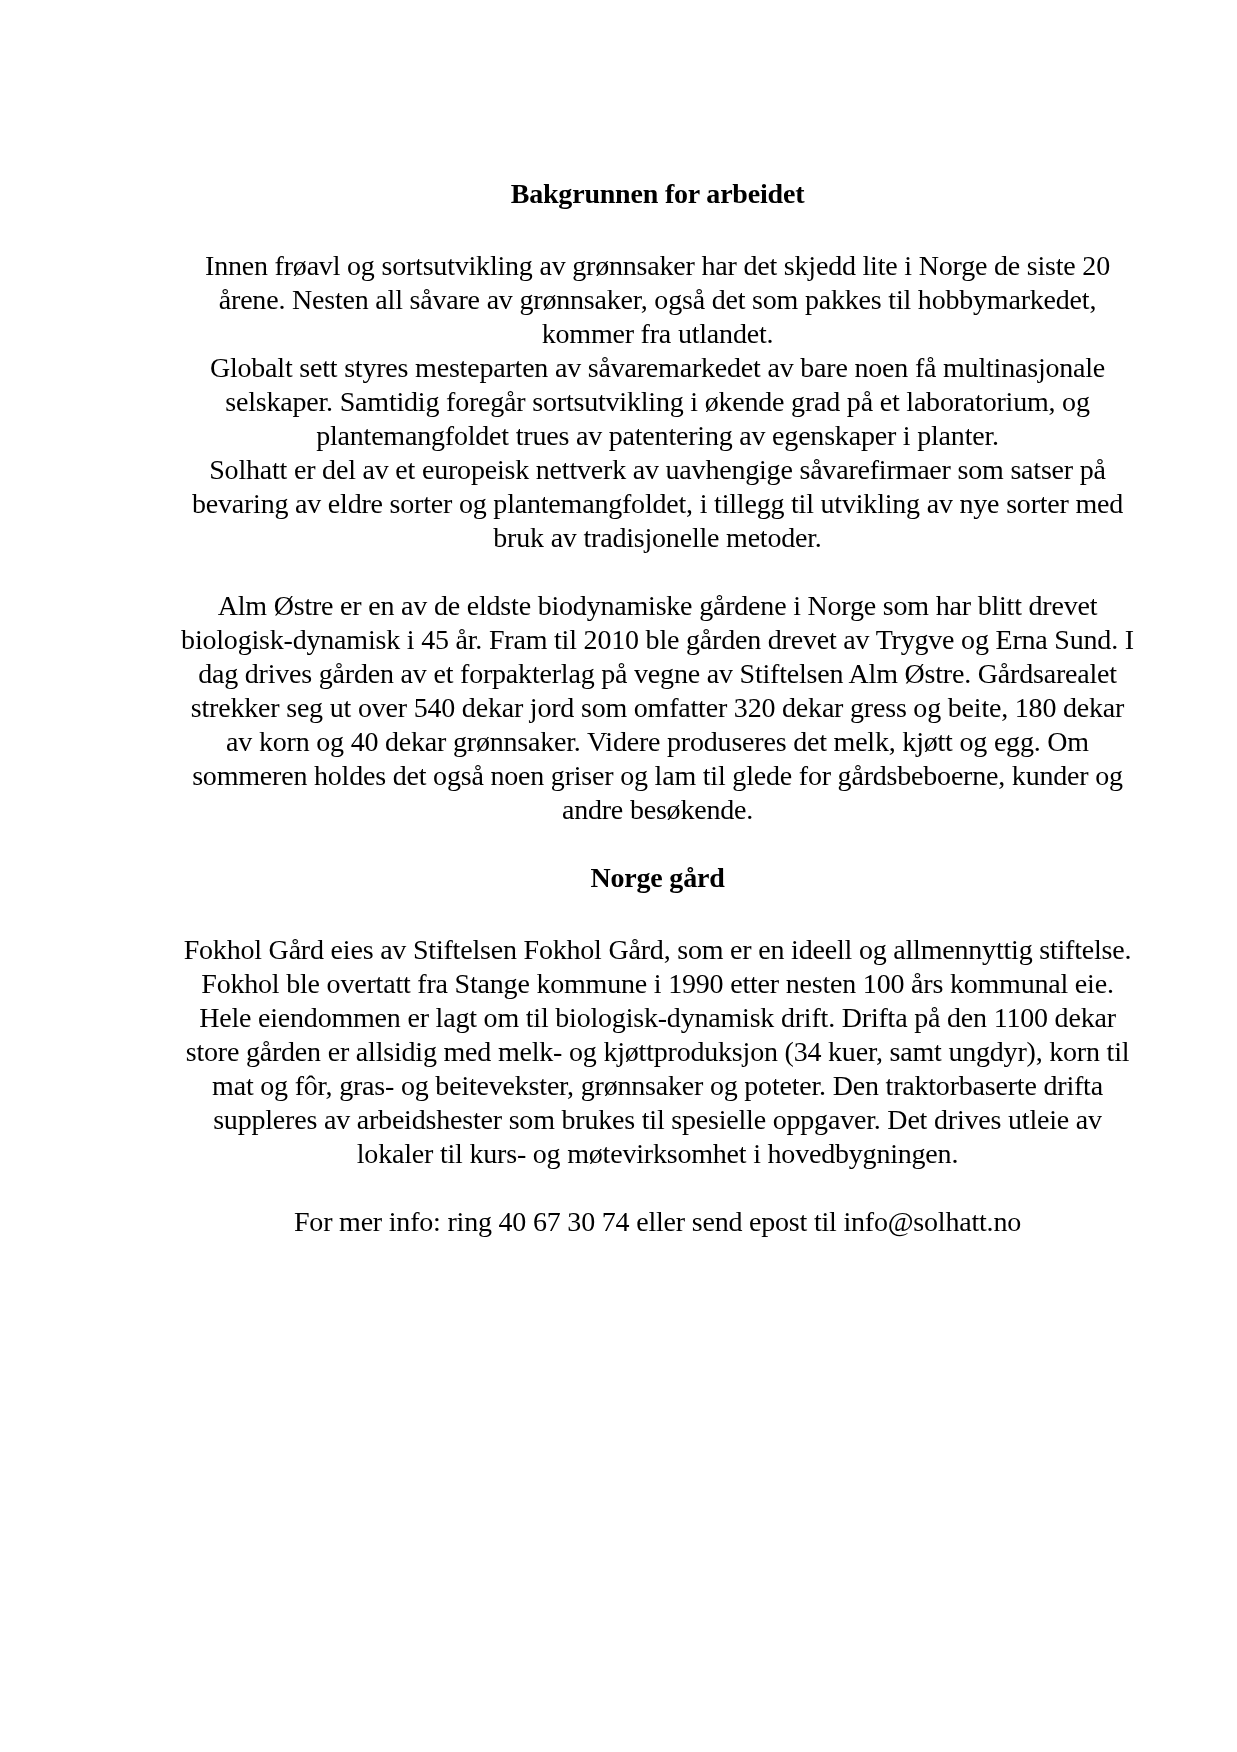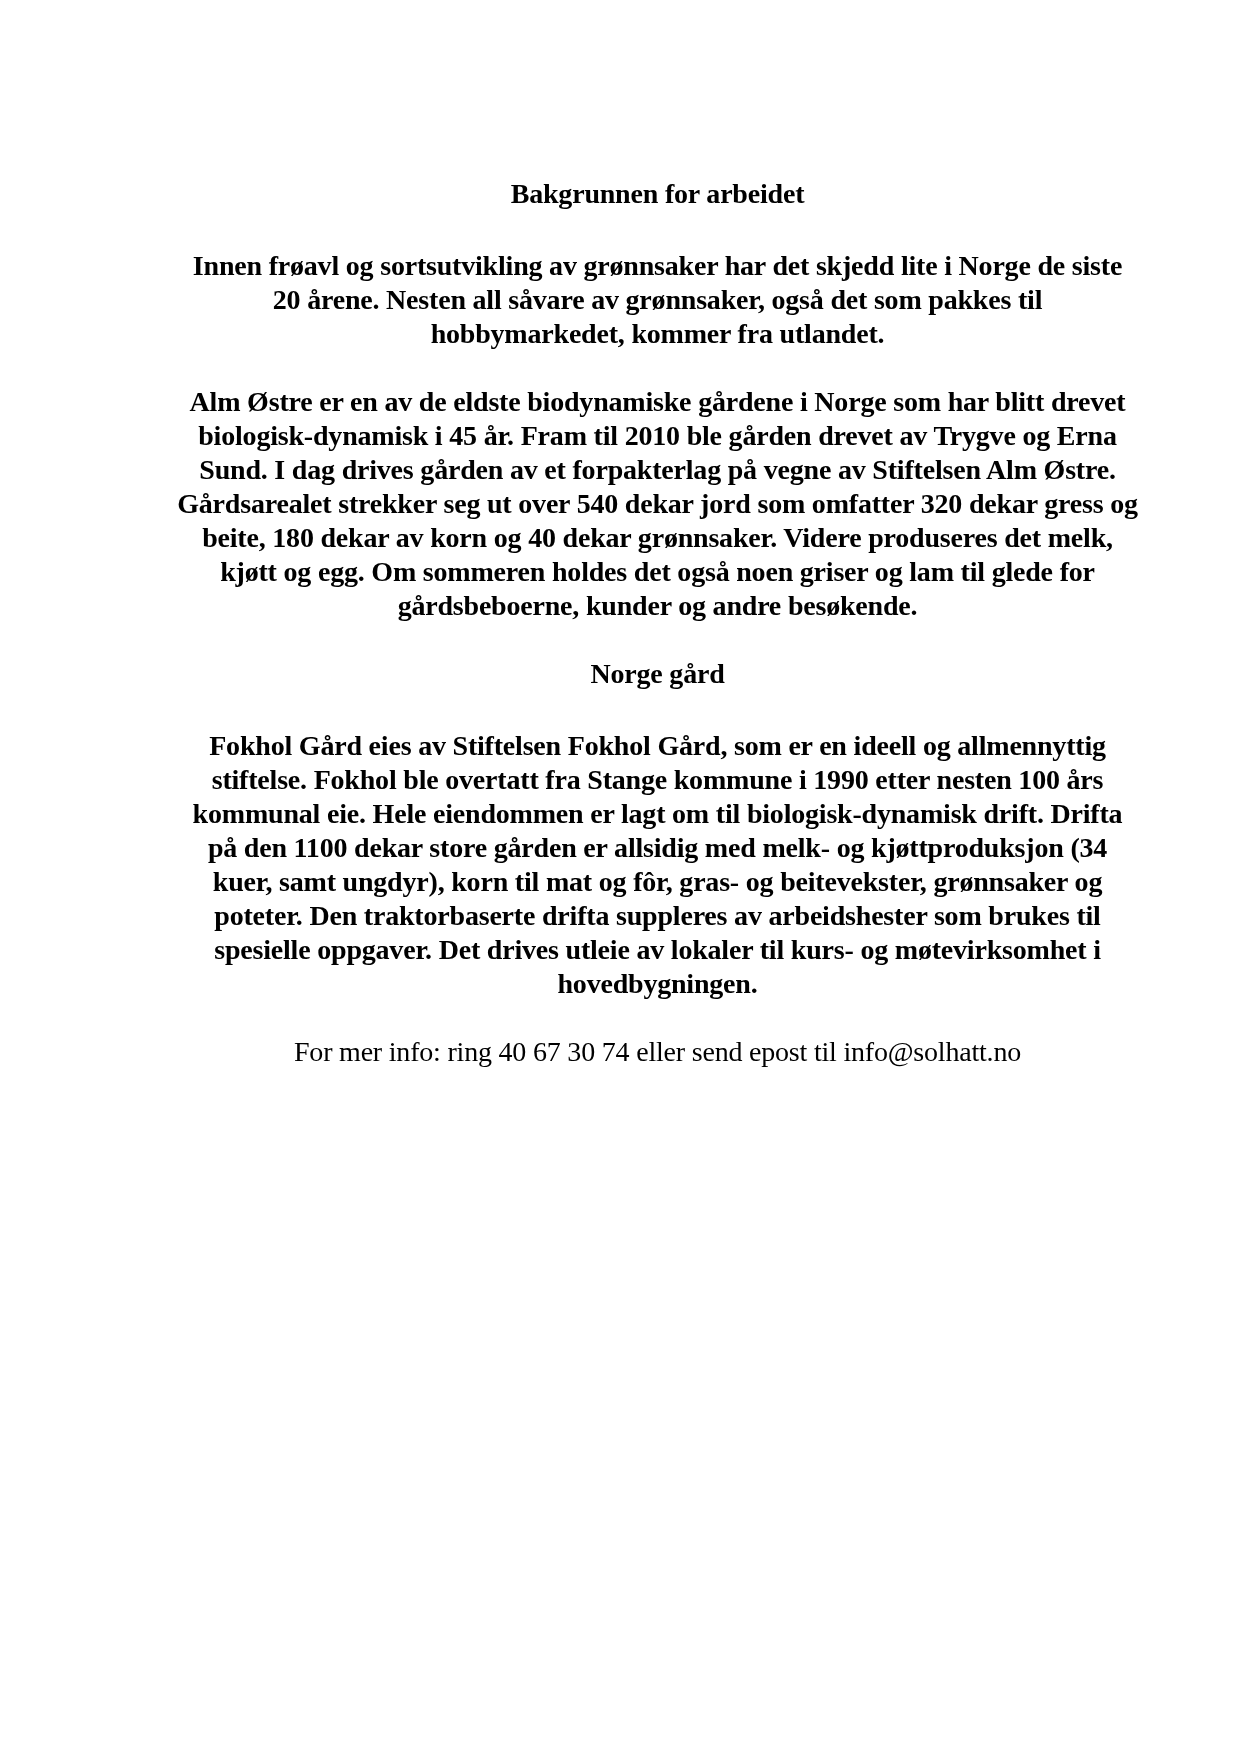--- a/index.html
+++ b/index.html
@@ -36,7 +36,6 @@
   }
   .para {
     margin: 0;
-    font-weight: bold;
   }
   .contact-line {
     margin: 0;

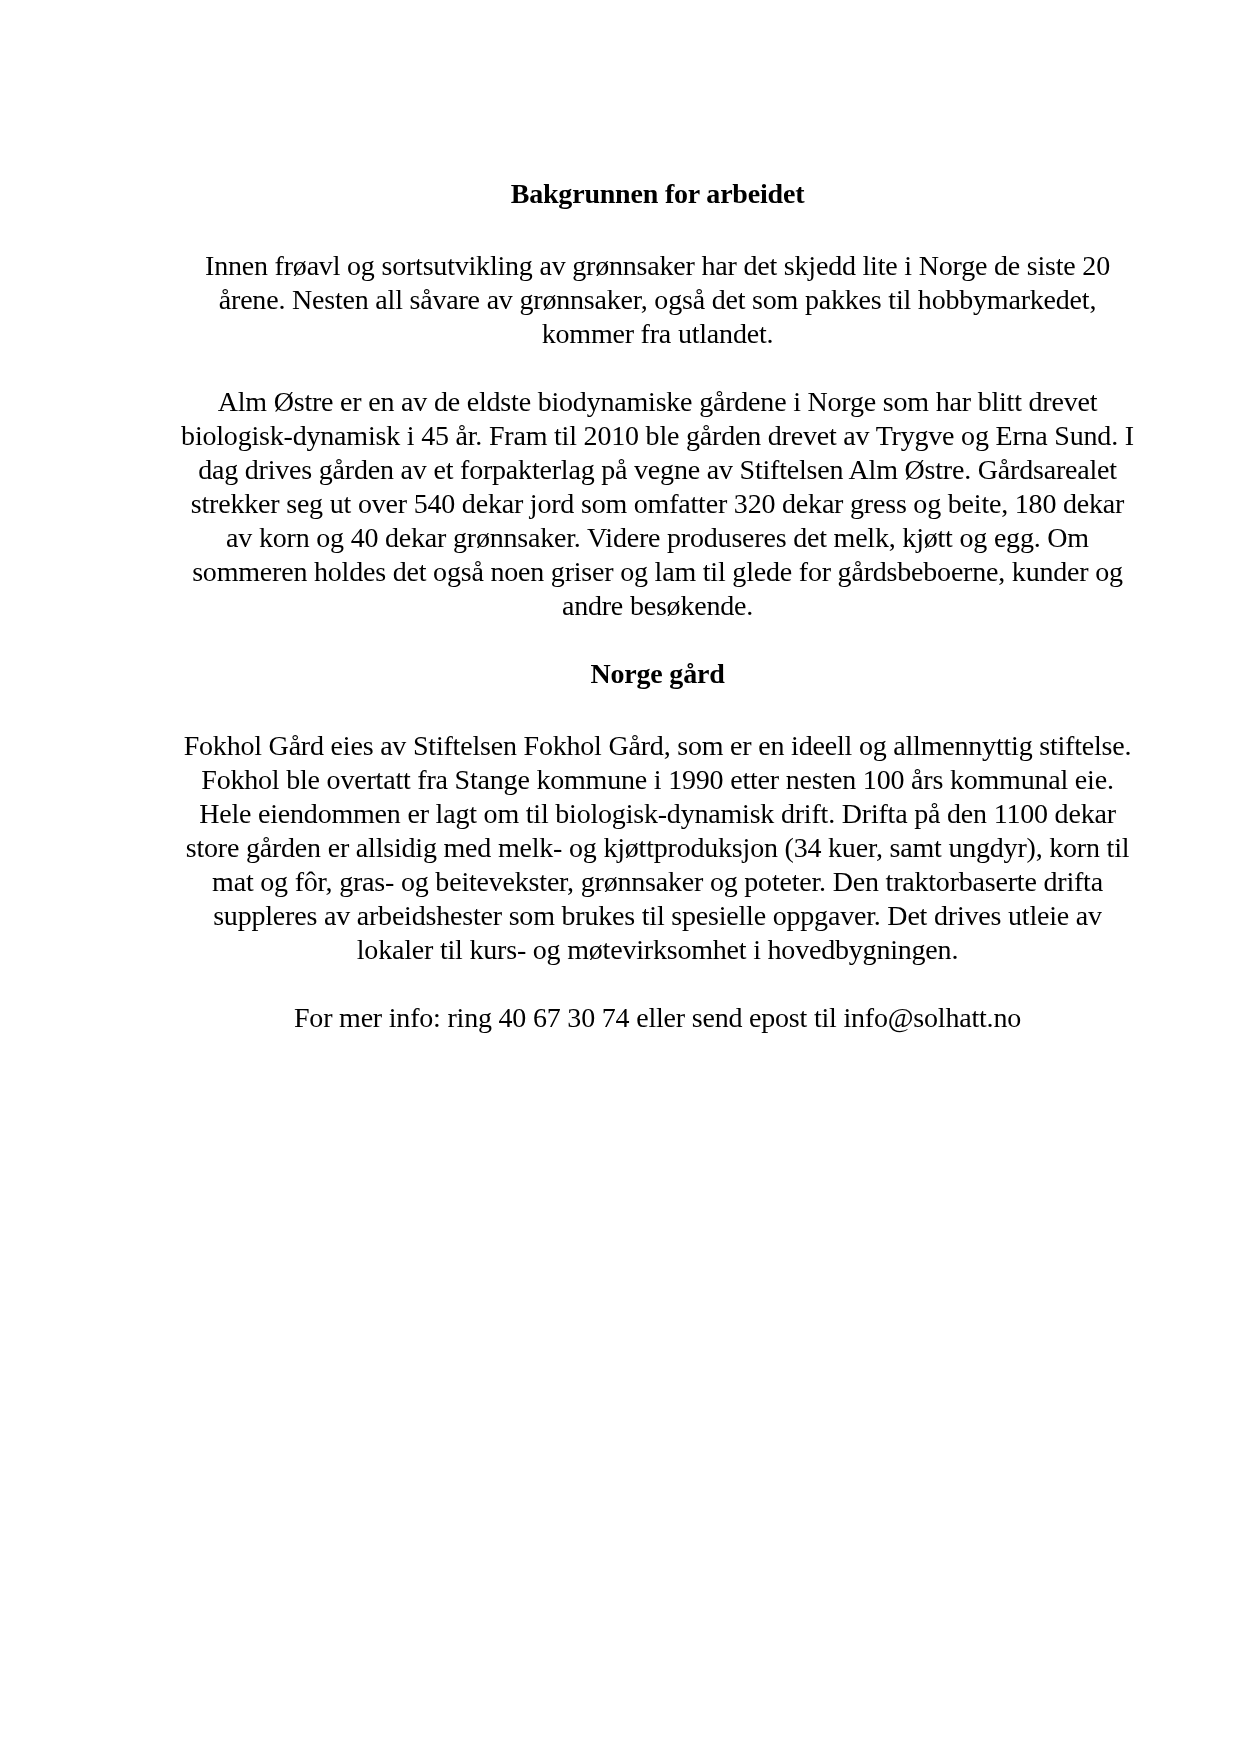--- a/index.html
+++ b/index.html
@@ -49,6 +49,7 @@
   <section class="doc-section">
     <h2 class="section-heading">Bakgrunnen for arbeidet</h2>
     <p class="para">Innen frøavl og sortsutvikling av grønnsaker har det skjedd lite i Norge de siste 20 årene. Nesten all såvare av grønnsaker, også det som pakkes til hobbymarkedet, kommer fra utlandet.</p>
+    <p class="para">Globalt sett styres mesteparten av såvaremarkedet av bare noen få multinasjonale selskaper. Samtidig foregår sortsutvikling i økende grad på et laboratorium, og plantemangfoldet trues av patentering av egenskaper i planter.</p>
   </section>
 
   <section class="doc-section">

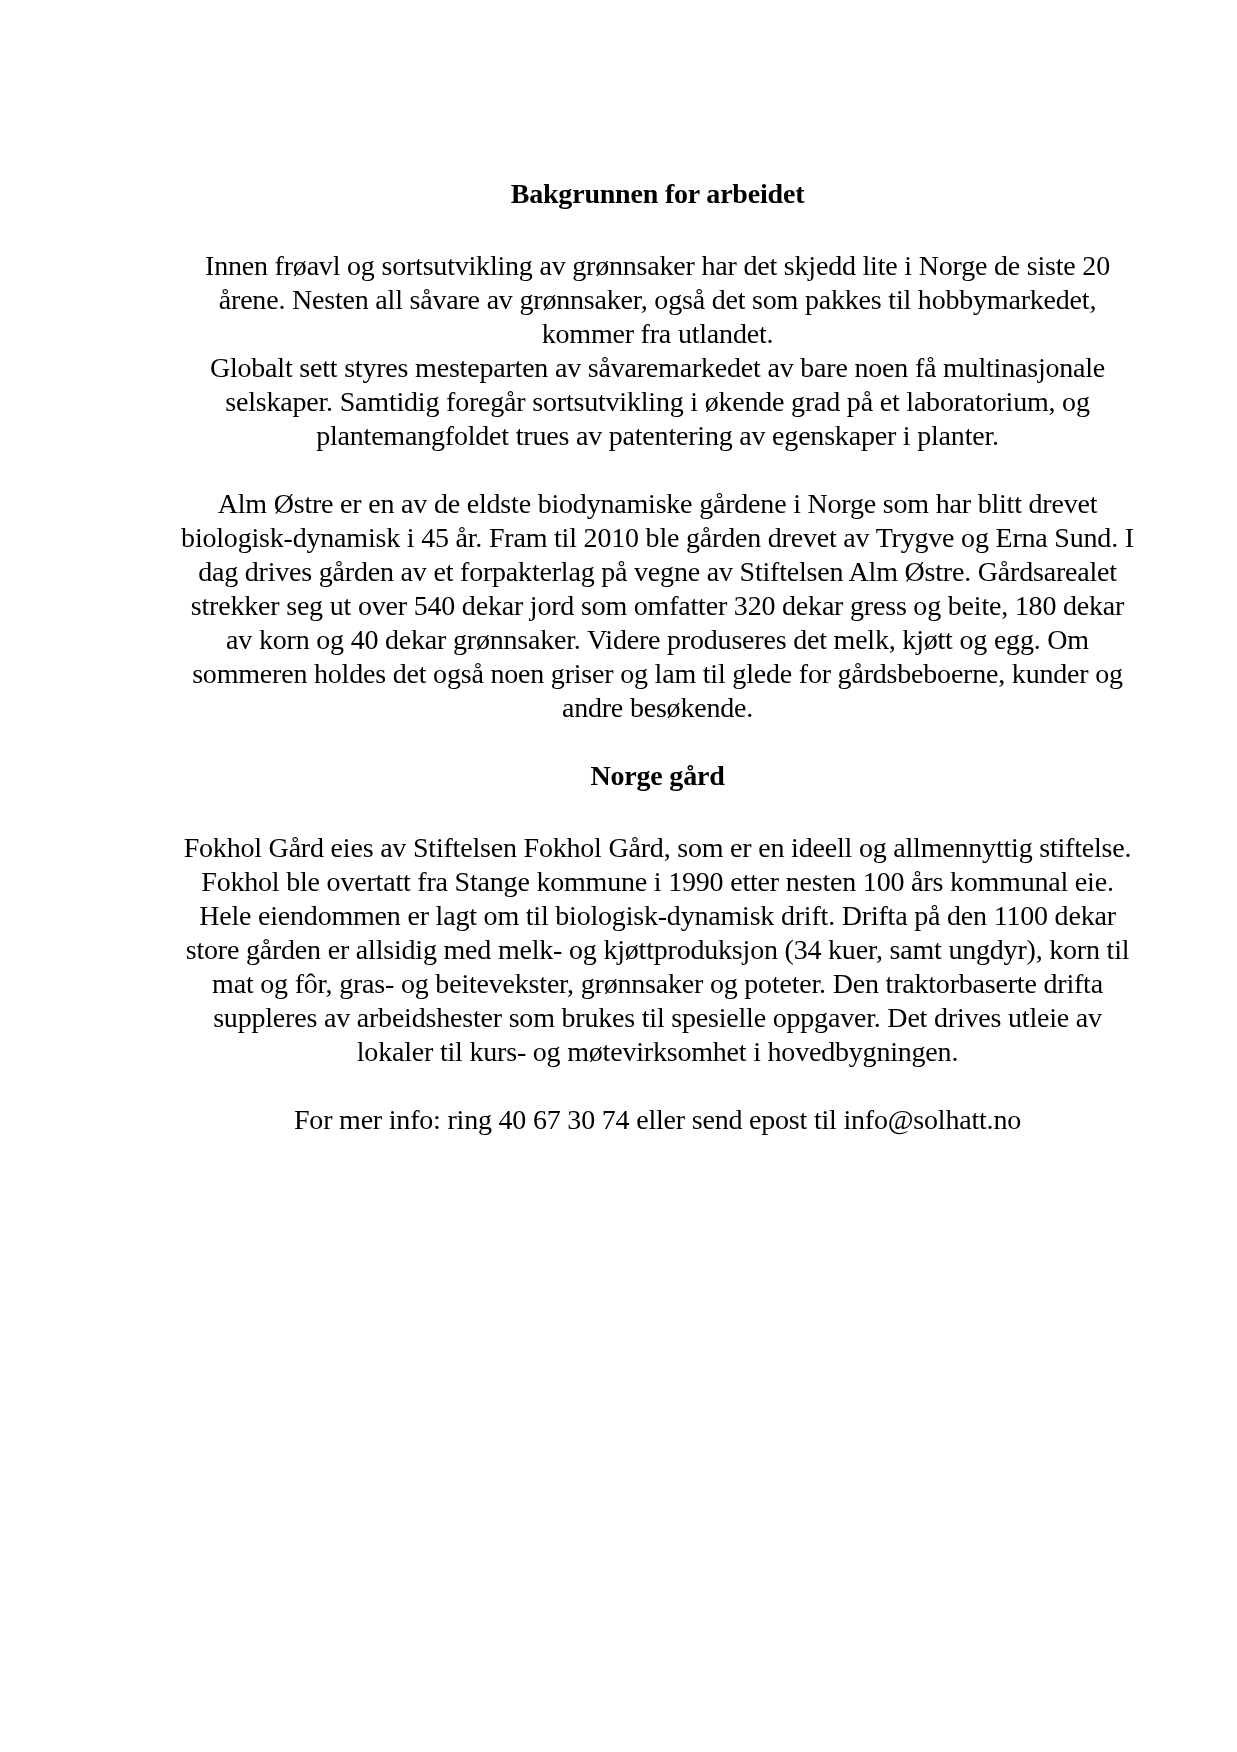--- a/index.html
+++ b/index.html
@@ -50,6 +50,7 @@
     <h2 class="section-heading">Bakgrunnen for arbeidet</h2>
     <p class="para">Innen frøavl og sortsutvikling av grønnsaker har det skjedd lite i Norge de siste 20 årene. Nesten all såvare av grønnsaker, også det som pakkes til hobbymarkedet, kommer fra utlandet.</p>
     <p class="para">Globalt sett styres mesteparten av såvaremarkedet av bare noen få multinasjonale selskaper. Samtidig foregår sortsutvikling i økende grad på et laboratorium, og plantemangfoldet trues av patentering av egenskaper i planter.</p>
+    <p class="para">Solhatt er del av et europeisk nettverk av uavhengige såvarefirmaer som satser på bevaring av eldre sorter og plantemangfoldet, i tillegg til utvikling av nye sorter med bruk av tradisjonelle metoder.</p>
   </section>
 
   <section class="doc-section">

